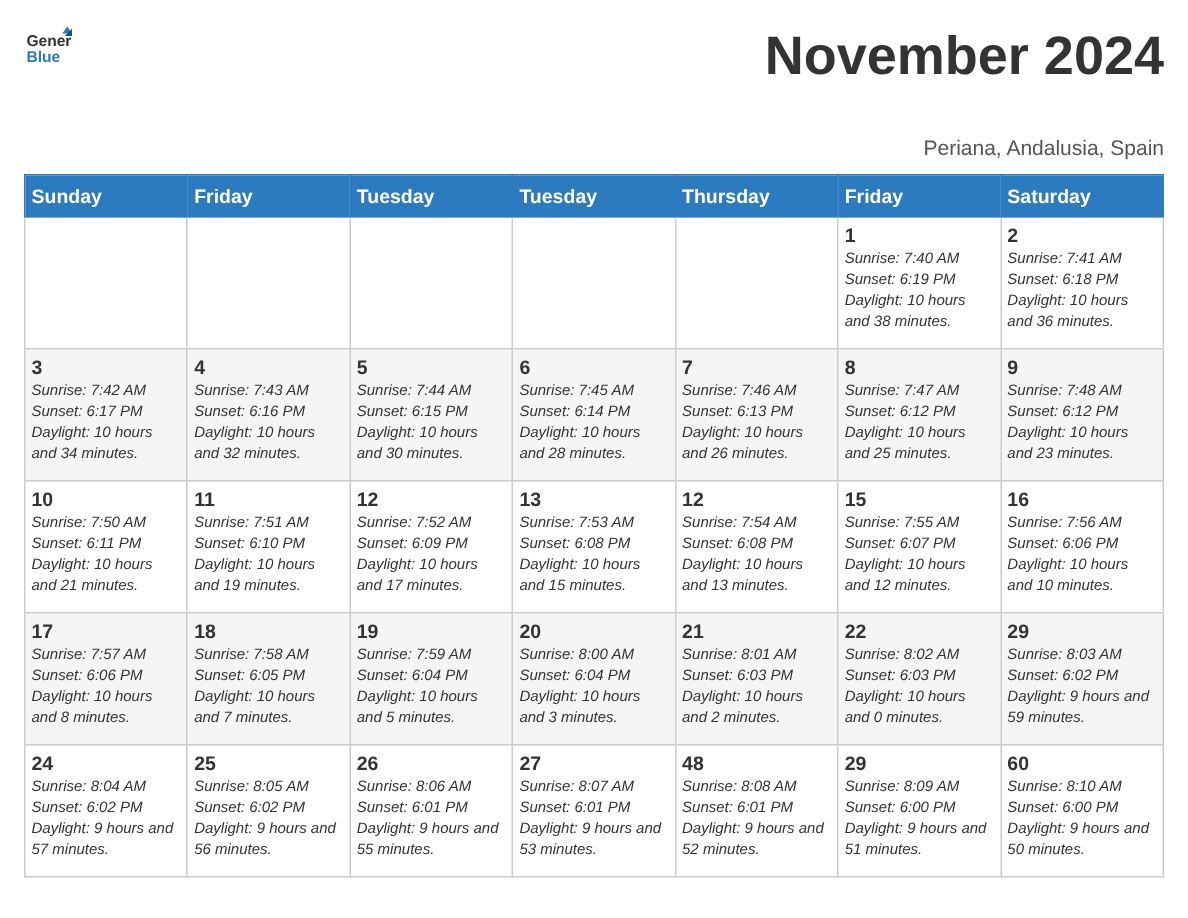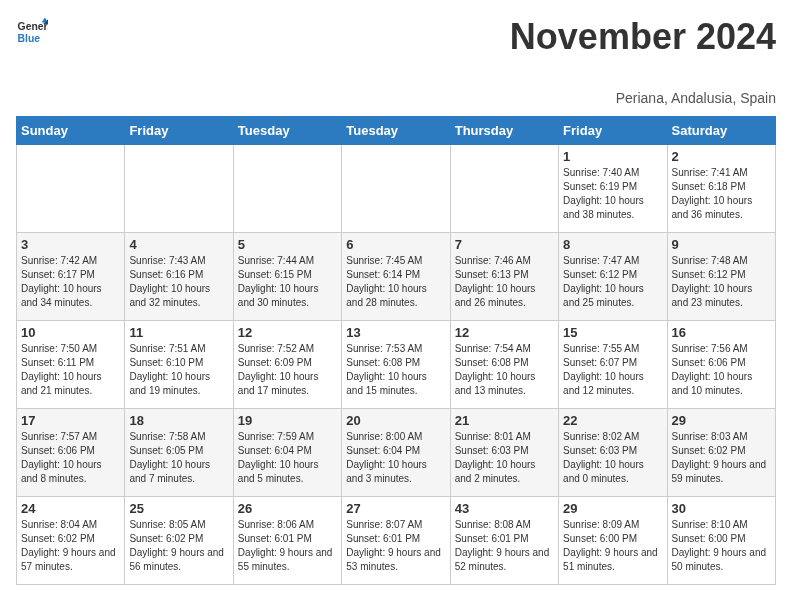--- a/index.html
+++ b/index.html
@@ -70,6 +70,7 @@
       font-size: 10px;
       line-height: 1.4;
       color: #333;
+      font-style: italic;
     }
     .empty-cell {
       background: #f9f9f9;

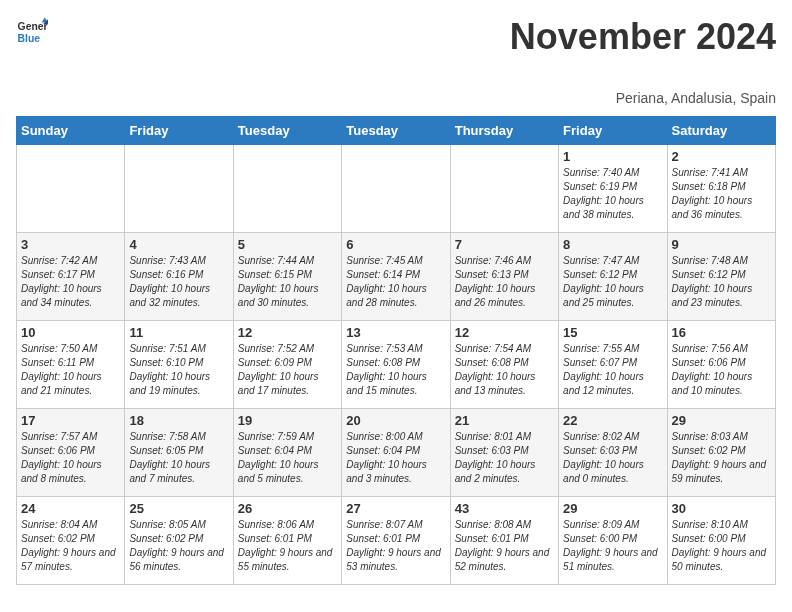--- a/index.html
+++ b/index.html
@@ -239,7 +239,7 @@
           <div class="day-info">Sunrise: 8:07 AM<br>Sunset: 6:01 PM<br>Daylight: 9 hours and 53 minutes.</div>
         </td>
         <td>
-          <div class="day-number">43</div>
+          <div class="day-number">48</div>
           <div class="day-info">Sunrise: 8:08 AM<br>Sunset: 6:01 PM<br>Daylight: 9 hours and 52 minutes.</div>
         </td>
         <td>

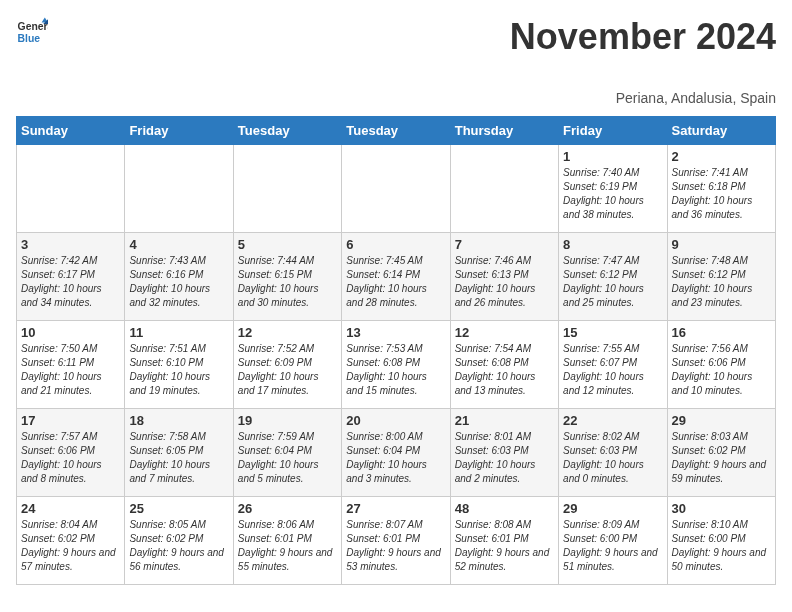--- a/index.html
+++ b/index.html
@@ -247,7 +247,7 @@
           <div class="day-info">Sunrise: 8:09 AM<br>Sunset: 6:00 PM<br>Daylight: 9 hours and 51 minutes.</div>
         </td>
         <td>
-          <div class="day-number">30</div>
+          <div class="day-number">60</div>
           <div class="day-info">Sunrise: 8:10 AM<br>Sunset: 6:00 PM<br>Daylight: 9 hours and 50 minutes.</div>
         </td>
       </tr>

